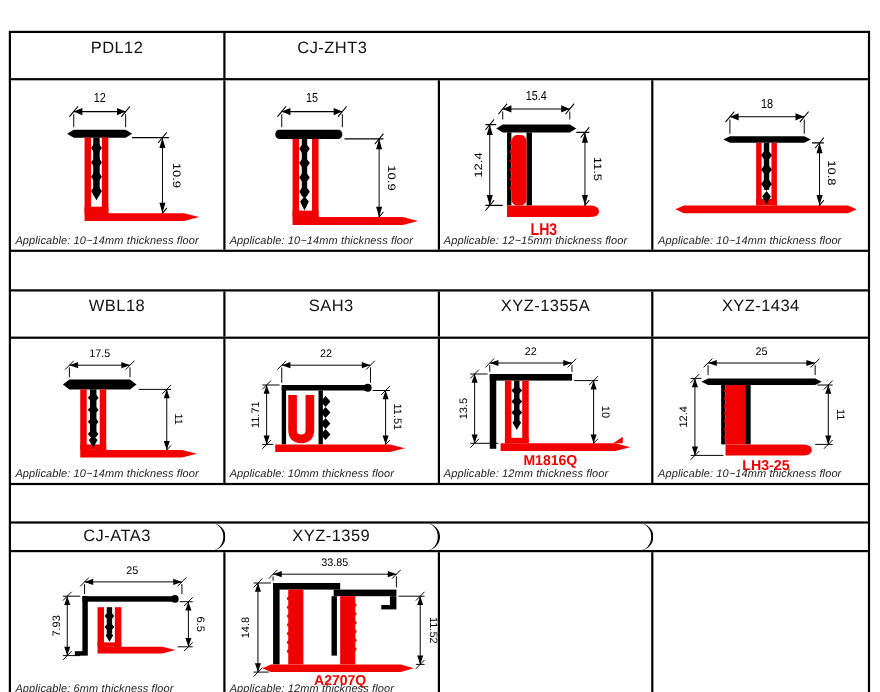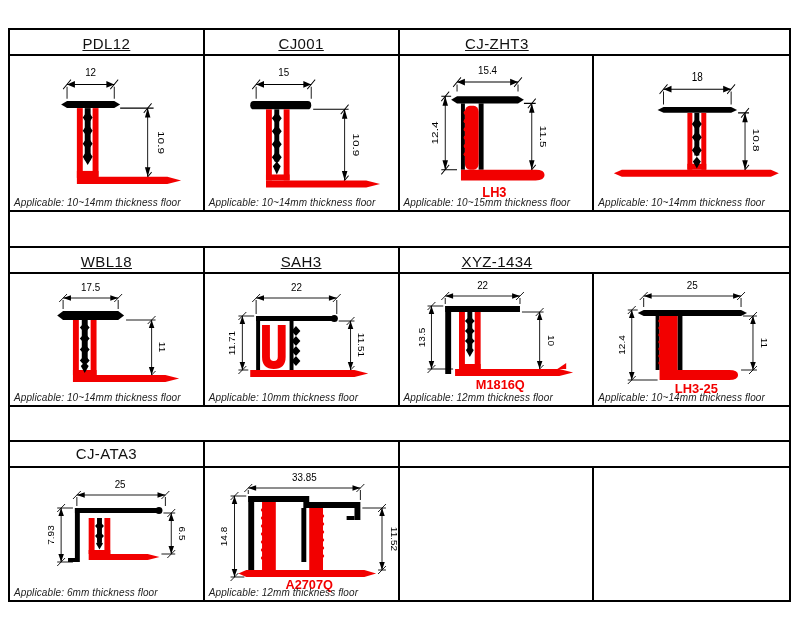--- a/index.html
+++ b/index.html
@@ -10,7 +10,7 @@
   .row.last{border-bottom:none;}
   .hc{border-right:2px solid #000;text-align:center;font-size:15px;color:#111;letter-spacing:.4px;overflow:hidden;}
   .hc:last-child{border-right:none;}
-  .h30 .hc{height:24px;line-height:28px;text-decoration:underline;}
+  .h30 .hc{height:41px;line-height:28px;}
   .h26 .hc{height:24px;line-height:24px;}
   .cc{position:relative;border-right:2px solid #000;overflow:hidden;}
   .cc:last-child{border-right:none;padding-left:16px;}

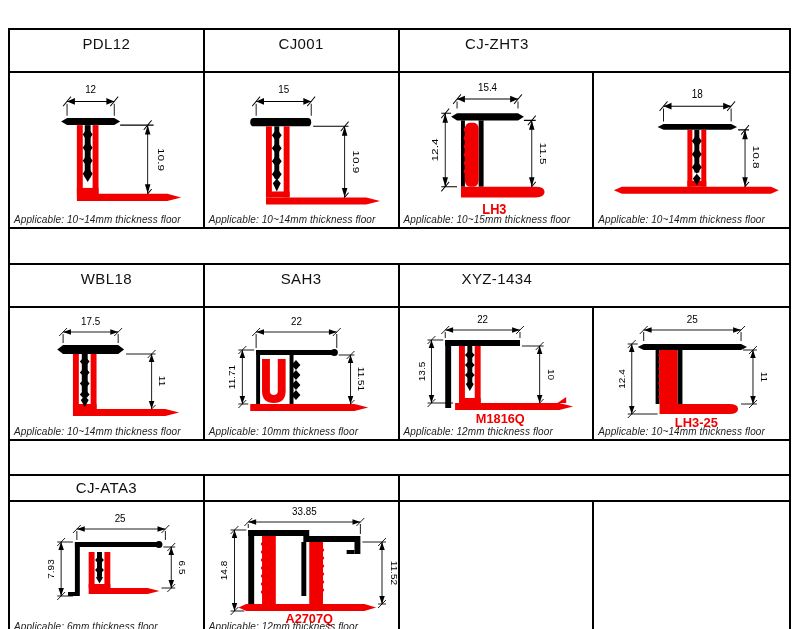--- a/index.html
+++ b/index.html
@@ -36,7 +36,6 @@
 
   <div class="row h30">
     <div class="hc">PDL12</div>
-    <div class="hc">CJ001</div>
     <div class="hc">CJ-ZHT3</div>
   </div>
 

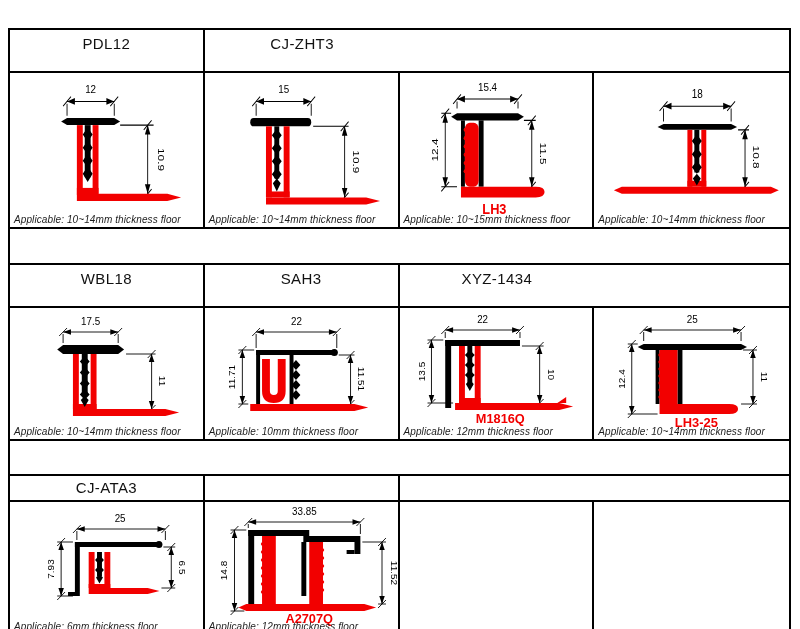--- a/index.html
+++ b/index.html
@@ -130,7 +130,7 @@
         </g>
         <text class="ml" x="96" y="119" text-anchor="middle">LH3</text>
       </svg>
-      <div class="app">Applicable: 10~15mm thickness floor</div>
+      <div class="app">Applicable: 12~15mm thickness floor</div>
     </div>
 
     <div class="cc">

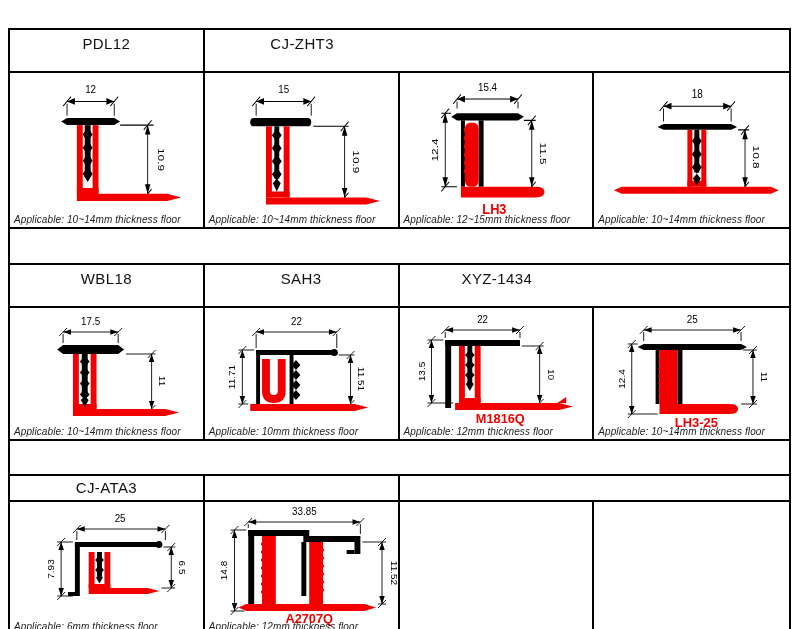--- a/index.html
+++ b/index.html
@@ -166,6 +166,7 @@
   <div class="row h30">
     <div class="hc">WBL18</div>
     <div class="hc">SAH3</div>
+    <div class="hc">XYZ-1355A</div>
     <div class="hc">XYZ-1434</div>
   </div>
 

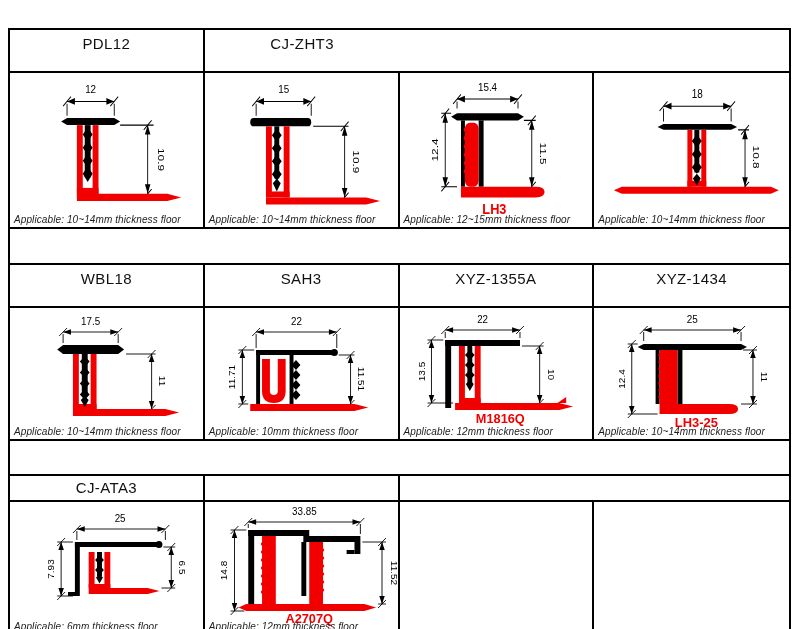--- a/index.html
+++ b/index.html
@@ -11,7 +11,7 @@
   .hc{border-right:2px solid #000;text-align:center;font-size:15px;color:#111;letter-spacing:.4px;overflow:hidden;}
   .hc:last-child{border-right:none;}
   .h30 .hc{height:41px;line-height:28px;}
-  .h26 .hc{height:24px;line-height:24px;}
+  .h26 .hc{height:24px;line-height:24px;border-radius:12px;}
   .cc{position:relative;border-right:2px solid #000;overflow:hidden;}
   .cc:last-child{border-right:none;padding-left:16px;}
   .r1 .cc{height:154px;}

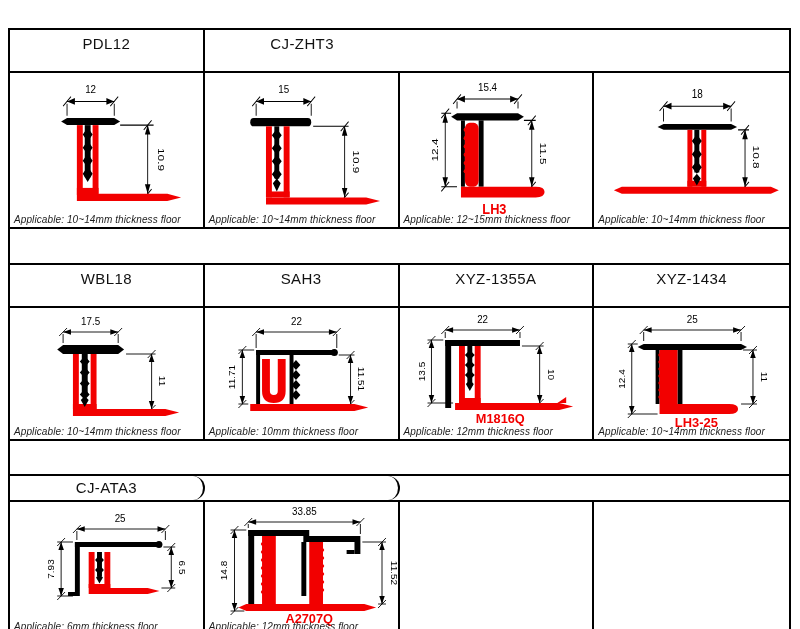--- a/index.html
+++ b/index.html
@@ -312,6 +312,7 @@
 
   <div class="row h26">
     <div class="hc">CJ-ATA3</div>
+    <div class="hc">XYZ-1359</div>
     <div class="hc"></div>
     <div class="hc"></div>
   </div>

